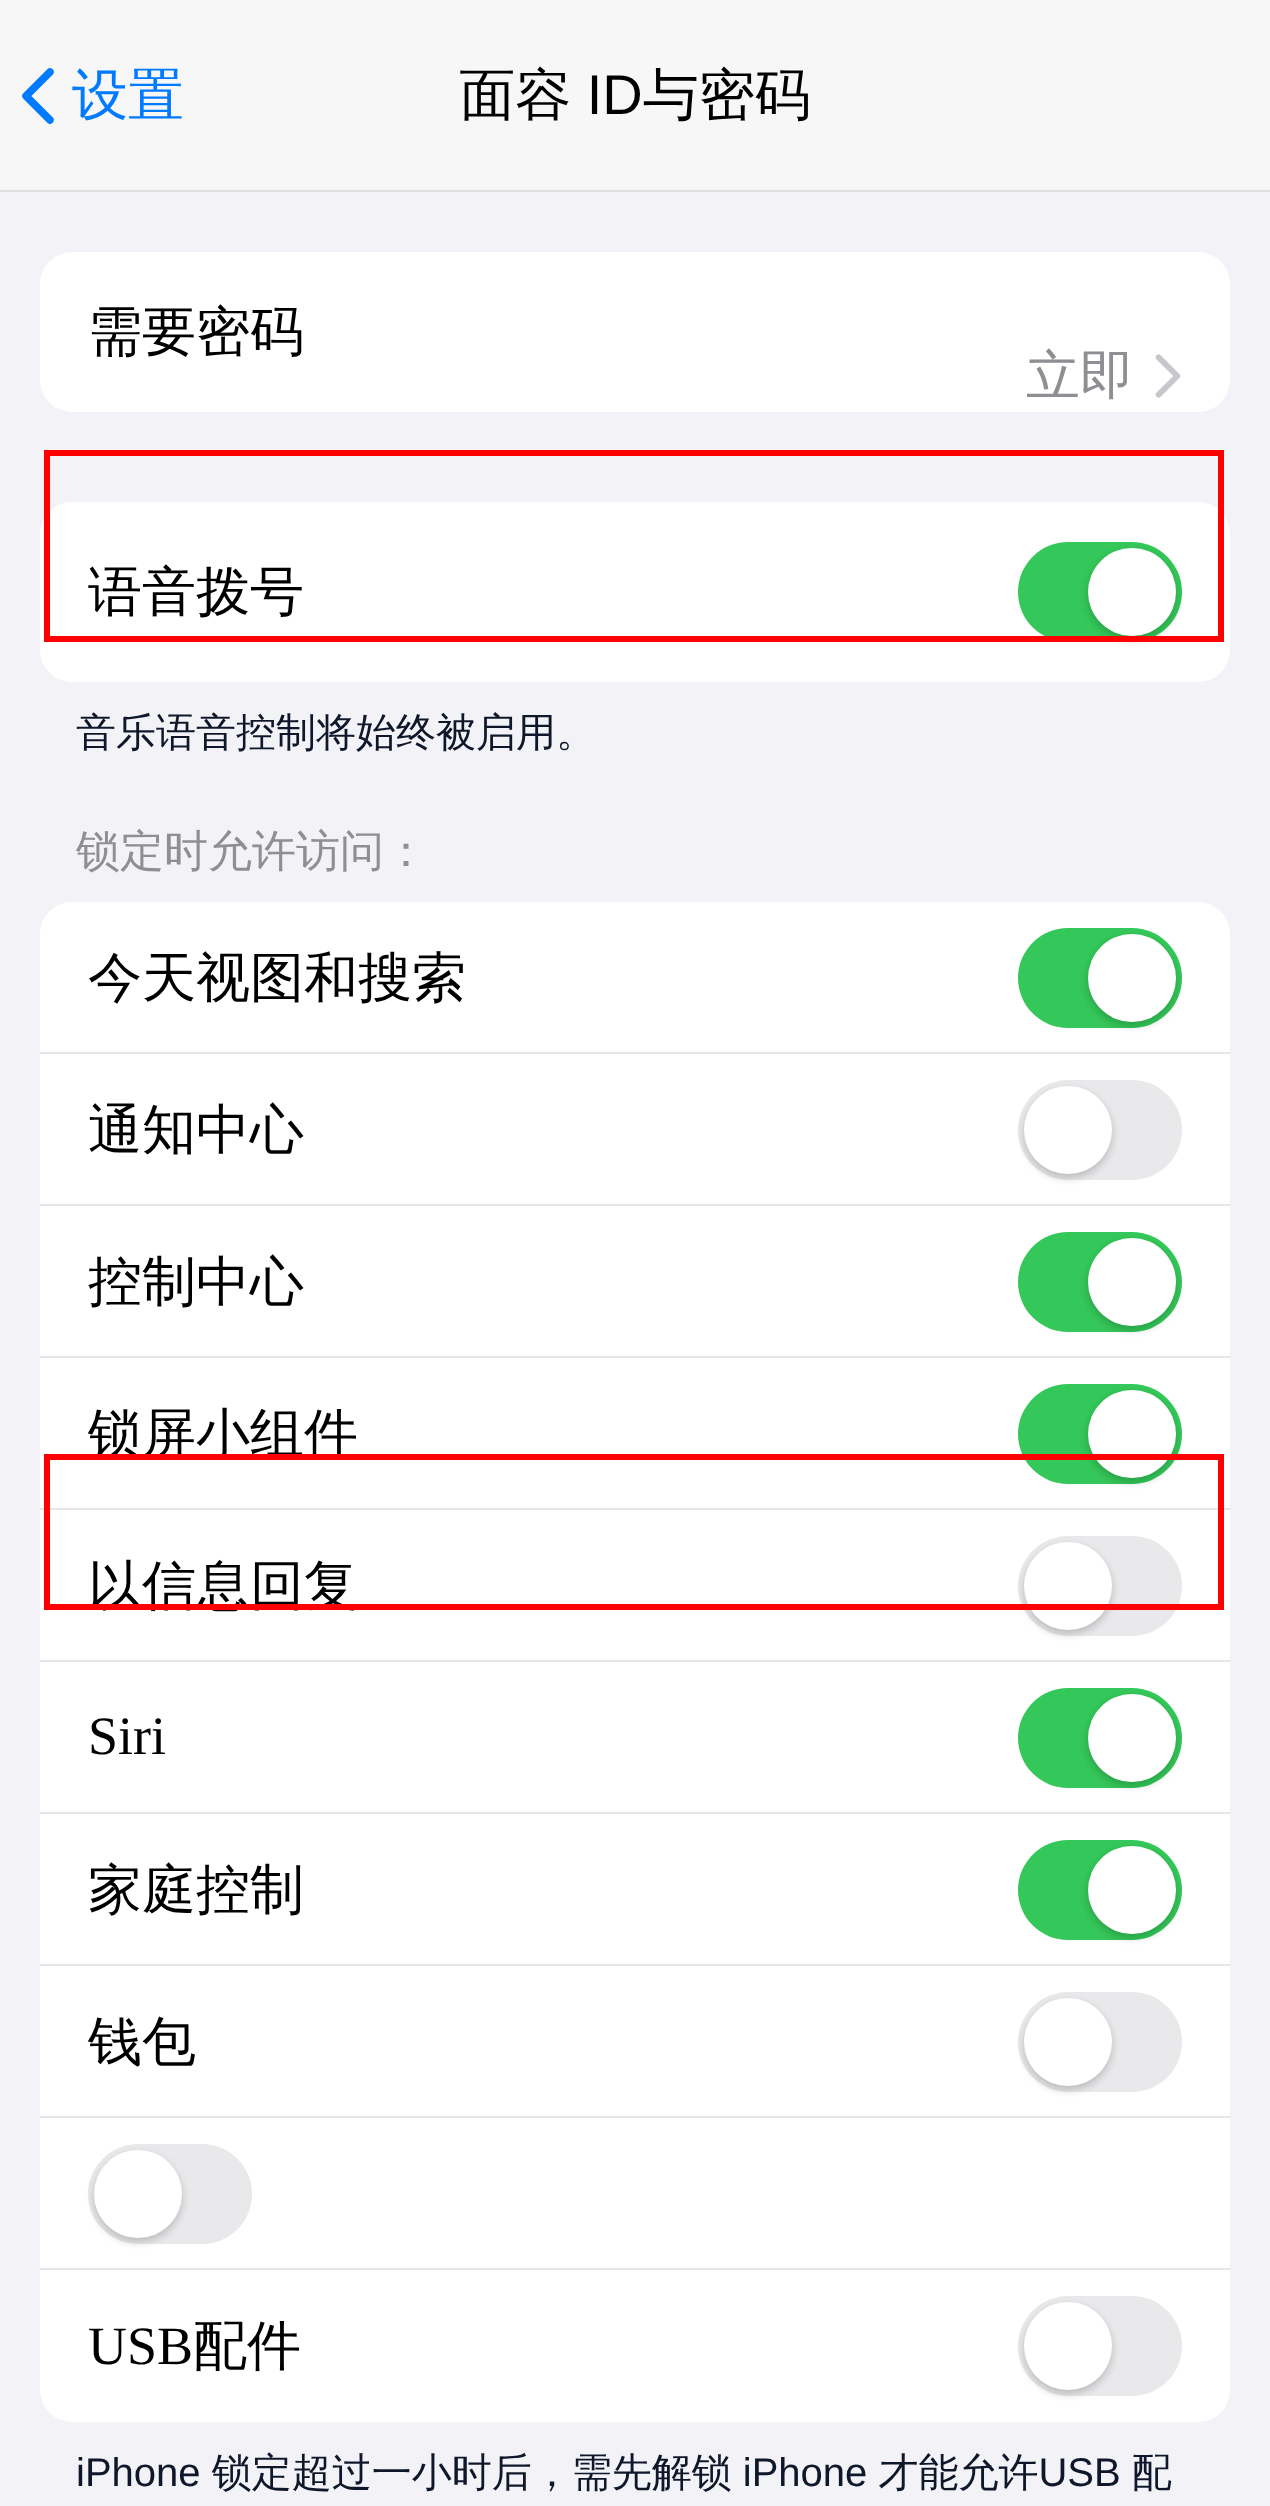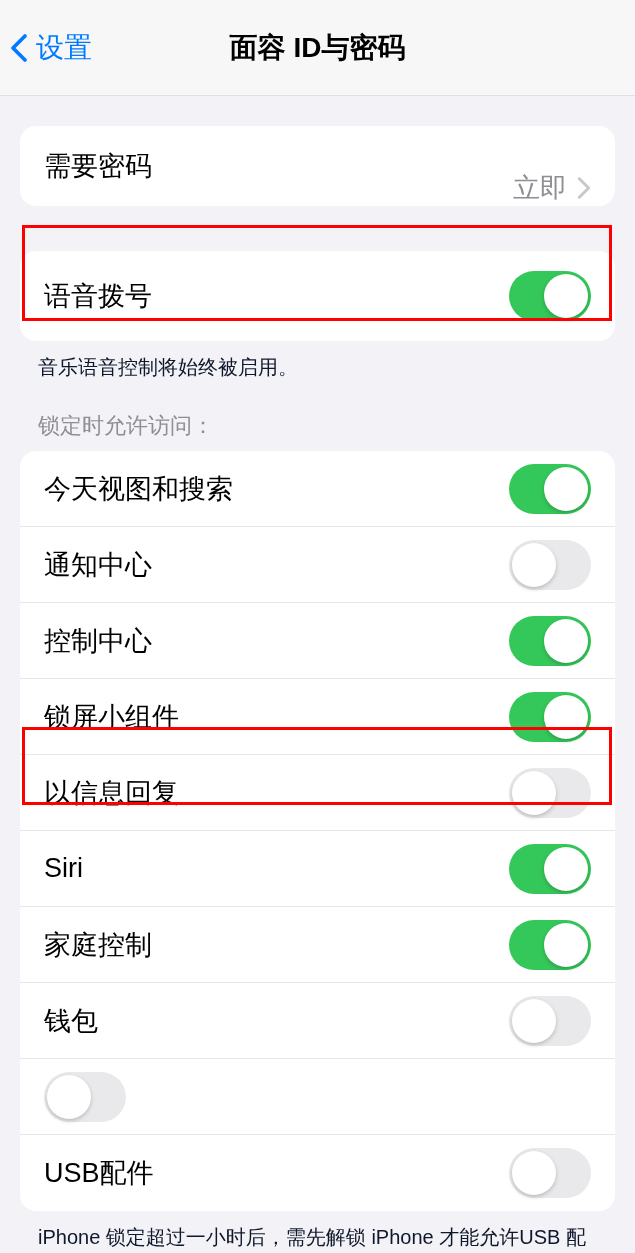--- a/index.html
+++ b/index.html
@@ -35,7 +35,7 @@
   }
   .header-title {
     font-size: 28px;
-    font-weight: 700;
+    font-weight: 400;
     color: #000;
   }
   .content {

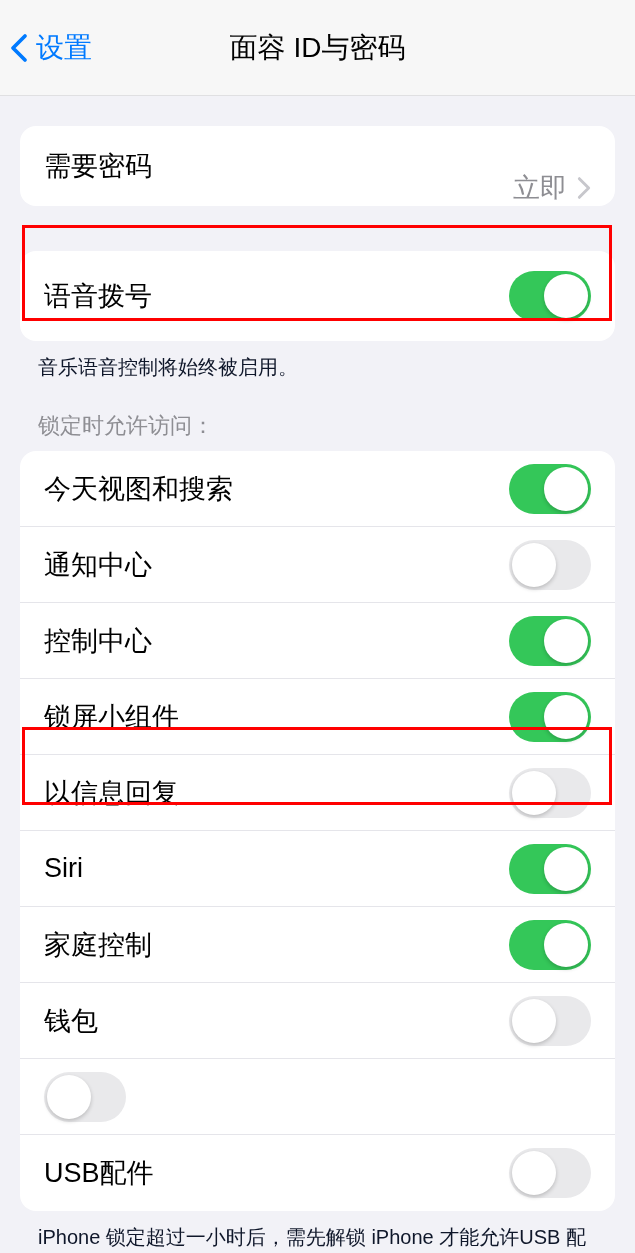--- a/index.html
+++ b/index.html
@@ -46,6 +46,7 @@
     background: #fff;
     border-radius: 16px;
     overflow: hidden;
+    font-family: Liberation Serif, serif;
   }
   .row {
     display: flex;

